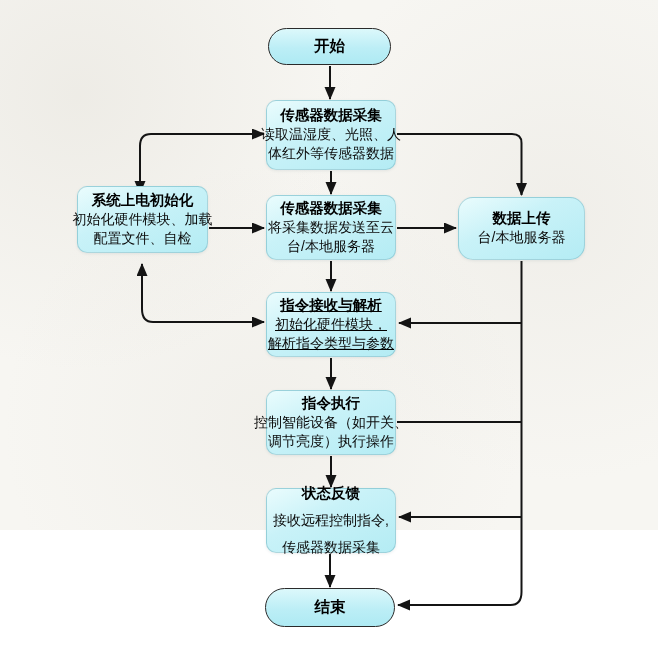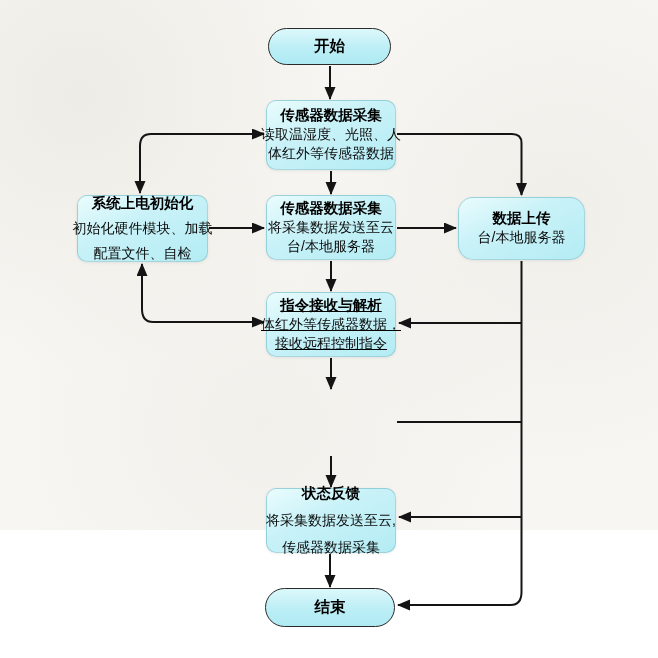--- a/index.html
+++ b/index.html
@@ -110,7 +110,7 @@
     <div class="line">体红外等传感器数据</div>
   </div>
 
-  <div class="node box" style="left:77px; top:195px; width:131px; height:67px;gap:6px;">
+  <div class="node box" style="left:77px; top:186px; width:131px; height:67px;">
     <div class="title">系统上电初始化</div>
     <div class="line">初始化硬件模块、加载</div>
     <div class="line">配置文件、自检</div>

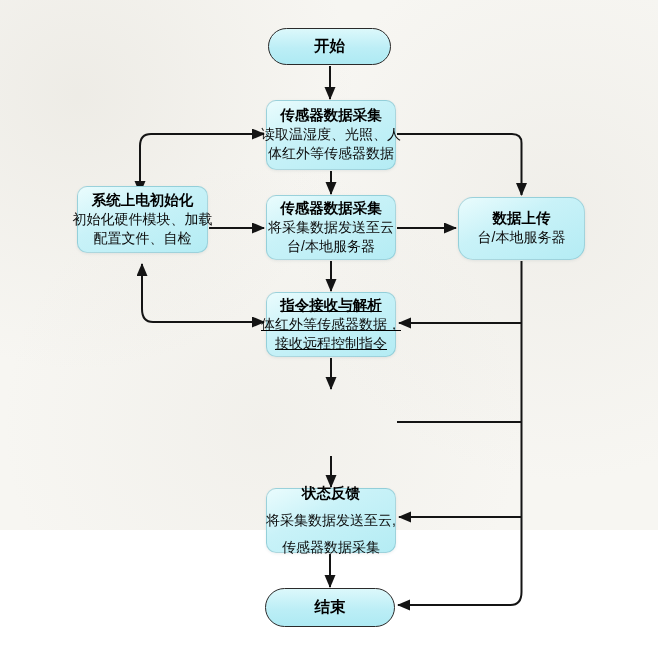--- a/index.html
+++ b/index.html
@@ -129,7 +129,7 @@
 
   <div class="node box" style="left:266px; top:292px; width:130px; height:65px;text-decoration:underline;">
     <div class="title">指令接收与解析</div>
-    <div class="line">体红外等传感器数据，</div>
+    <div class="line">初始化硬件模块，</div>
     <div class="line">接收远程控制指令</div>
   </div>
 

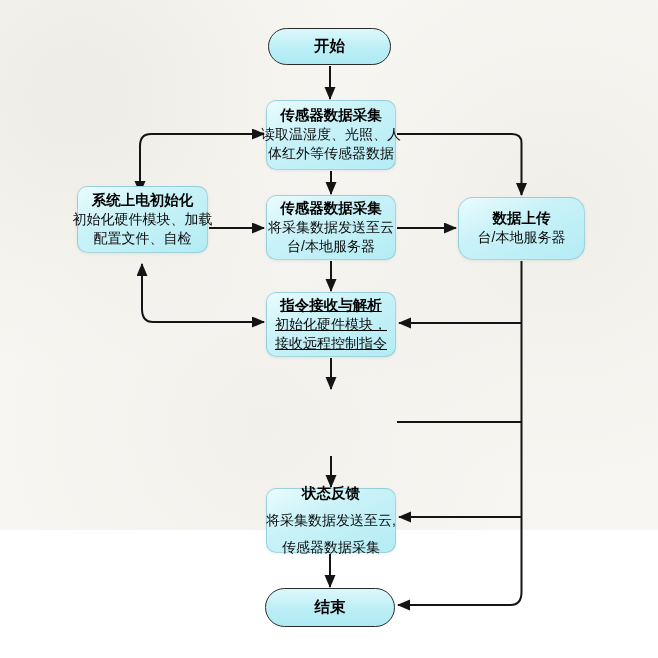--- a/index.html
+++ b/index.html
@@ -130,7 +130,7 @@
   <div class="node box" style="left:266px; top:292px; width:130px; height:65px;text-decoration:underline;">
     <div class="title">指令接收与解析</div>
     <div class="line">初始化硬件模块，</div>
-    <div class="line">接收远程控制指令</div>
+    <div class="line">解析指令类型与参数</div>
   </div>
 
 

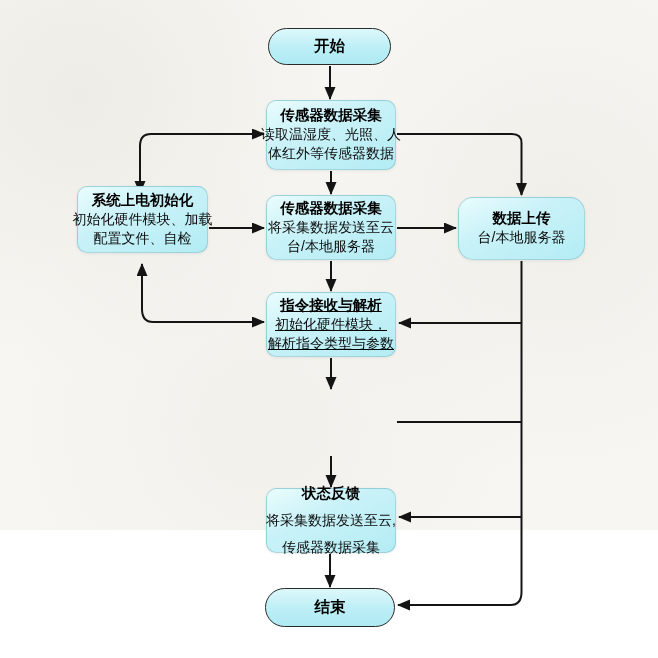--- a/index.html
+++ b/index.html
@@ -133,6 +133,11 @@
     <div class="line">解析指令类型与参数</div>
   </div>
 
+  <div class="node box" style="left:266px; top:390px; width:130px; height:65px;">
+    <div class="title">指令执行</div>
+    <div class="line">控制智能设备（如开关、</div>
+    <div class="line">调节亮度）执行操作</div>
+  </div>
 
   <div class="node box" style="left:266px; top:488px; width:130px; height:65px;gap:8px;">
     <div class="title">状态反馈</div>

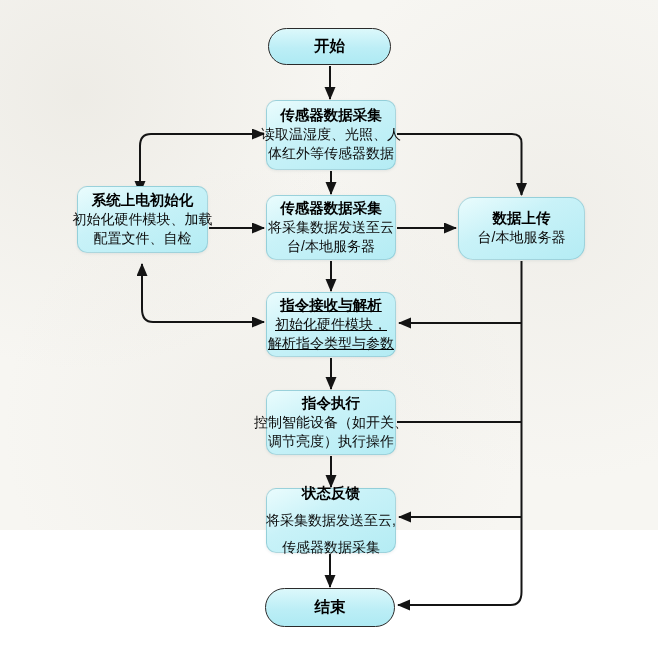--- a/index.html
+++ b/index.html
@@ -141,7 +141,7 @@
 
   <div class="node box" style="left:266px; top:488px; width:130px; height:65px;gap:8px;">
     <div class="title">状态反馈</div>
-    <div class="line">将采集数据发送至云,</div>
+    <div class="line">接收远程控制指令,</div>
     <div class="line">传感器数据采集</div>
   </div>
 

